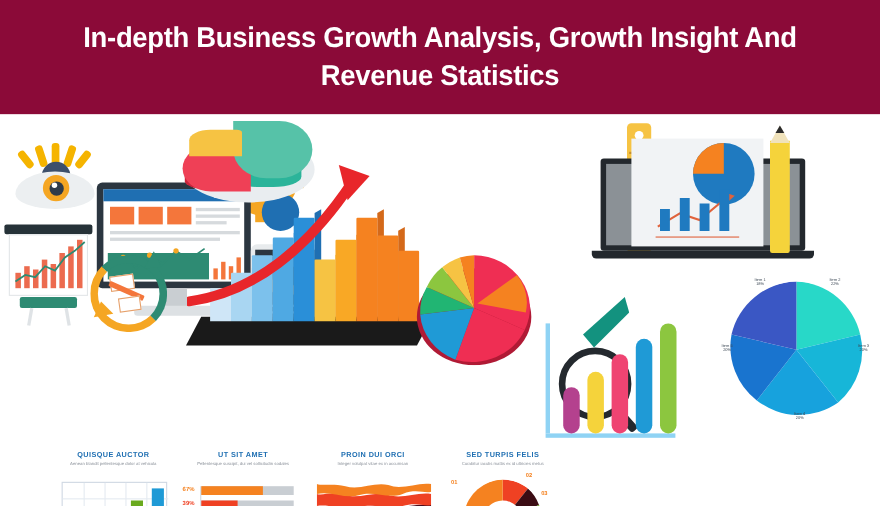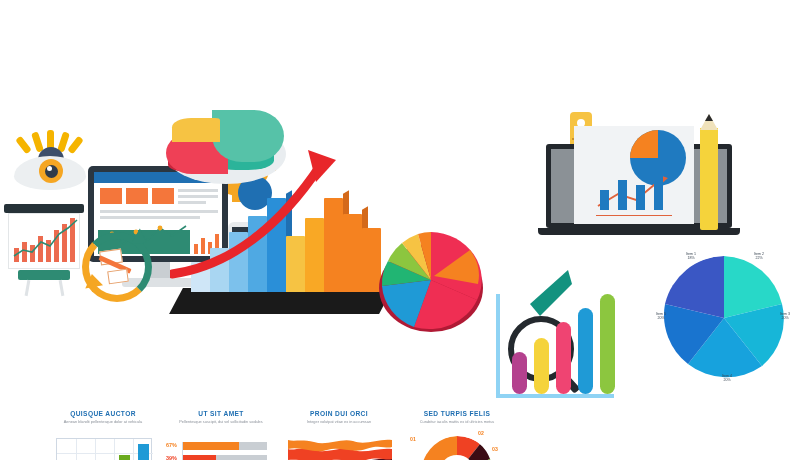--- a/index.html
+++ b/index.html
@@ -167,6 +167,9 @@
 
 <div id="page">
 
+  <div id="header-banner">
+    <div id="header-title">In-depth Business Growth Analysis, Growth Insight And Revenue Statistics</div>
+  </div>
 
   <div id="collage">
 

